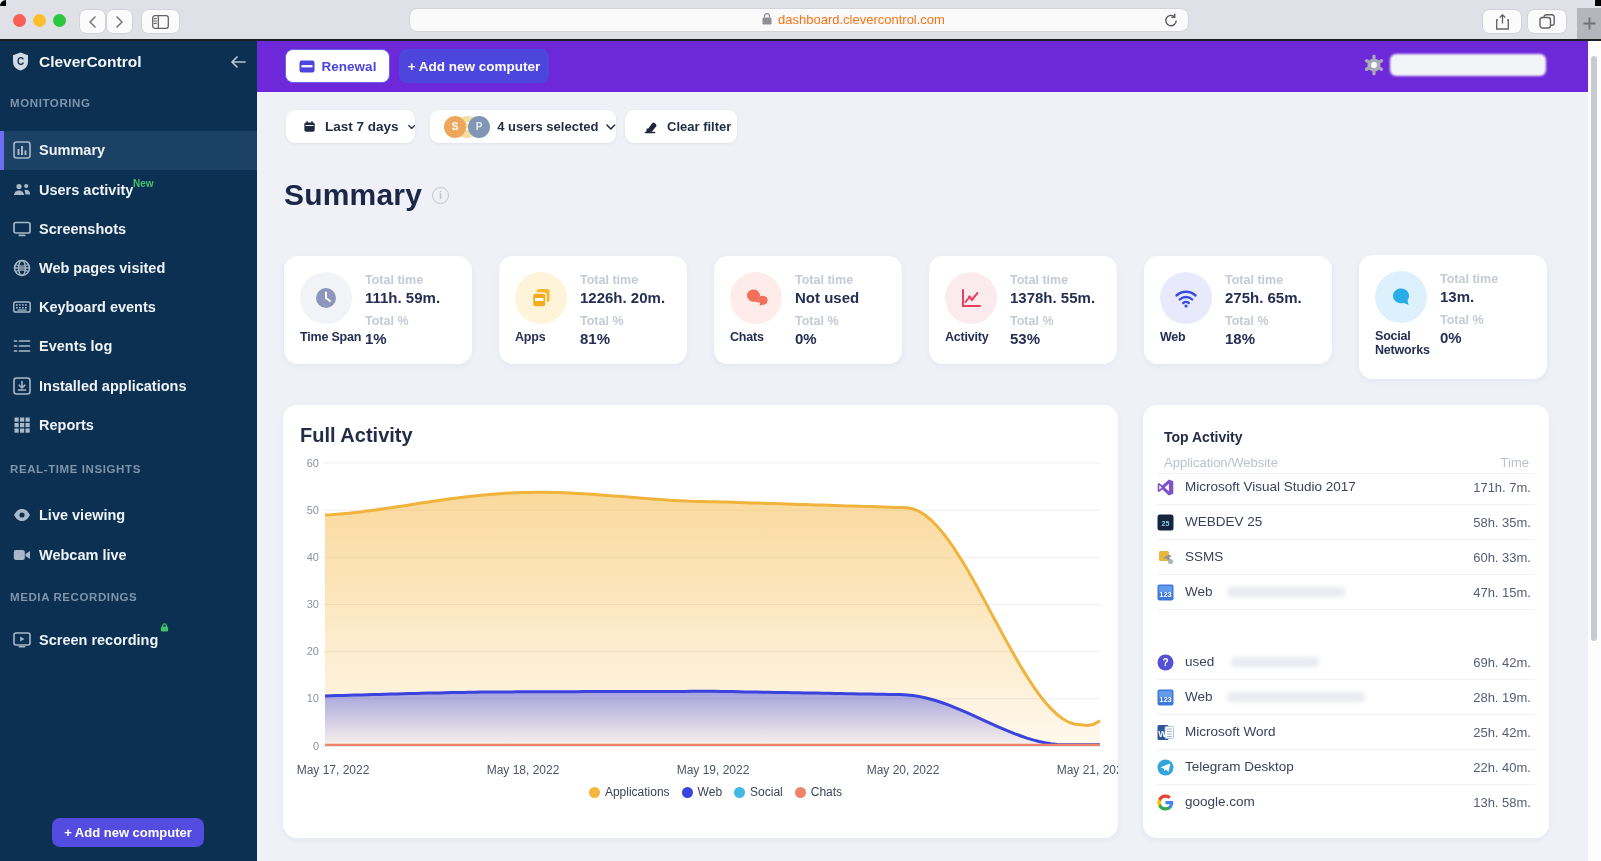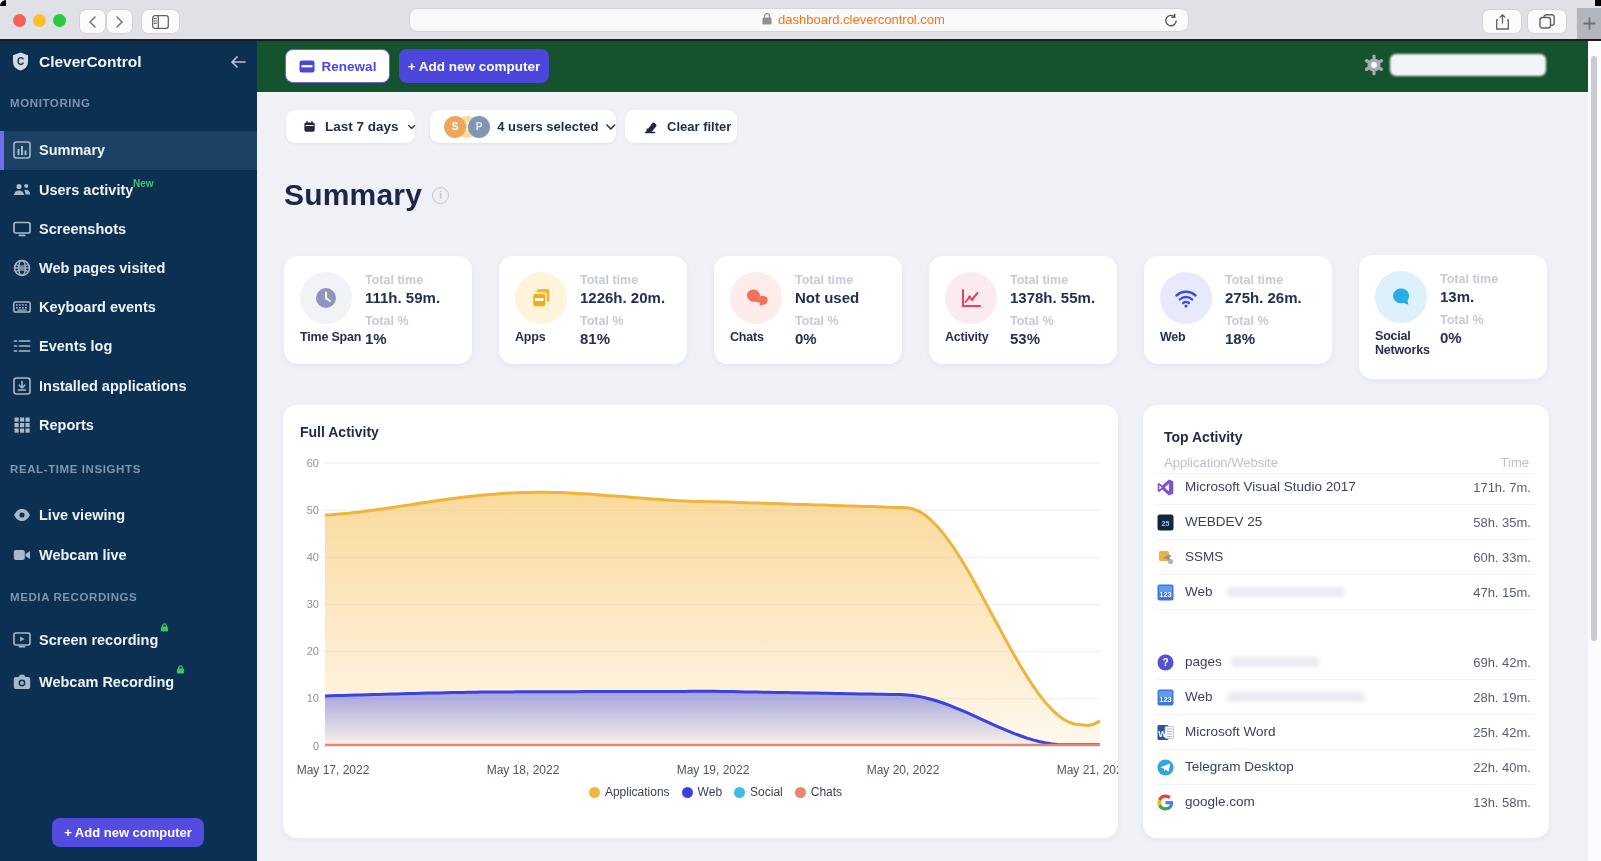--- a/index.html
+++ b/index.html
@@ -31,7 +31,7 @@
   .lock-badge { position:absolute; top:-9px; width:9px; height:9px; }
 
   
-  .topbar { position:absolute; left:257px; top:41px; width:1344px; height:51px; background:#14532d; }
+  .topbar { position:absolute; left:257px; top:41px; width:1344px; height:51px; background:#6d28d9; }
   .btn-outline { position:absolute; left:28px; top:8px; width:105px; height:34px; border:1.5px solid #6a63e8;
     border-radius:8px; background:#fff; color:#4d44df; font-size:13.5px; font-weight:bold;
     display:flex; align-items:center; justify-content:center; gap:7px; }

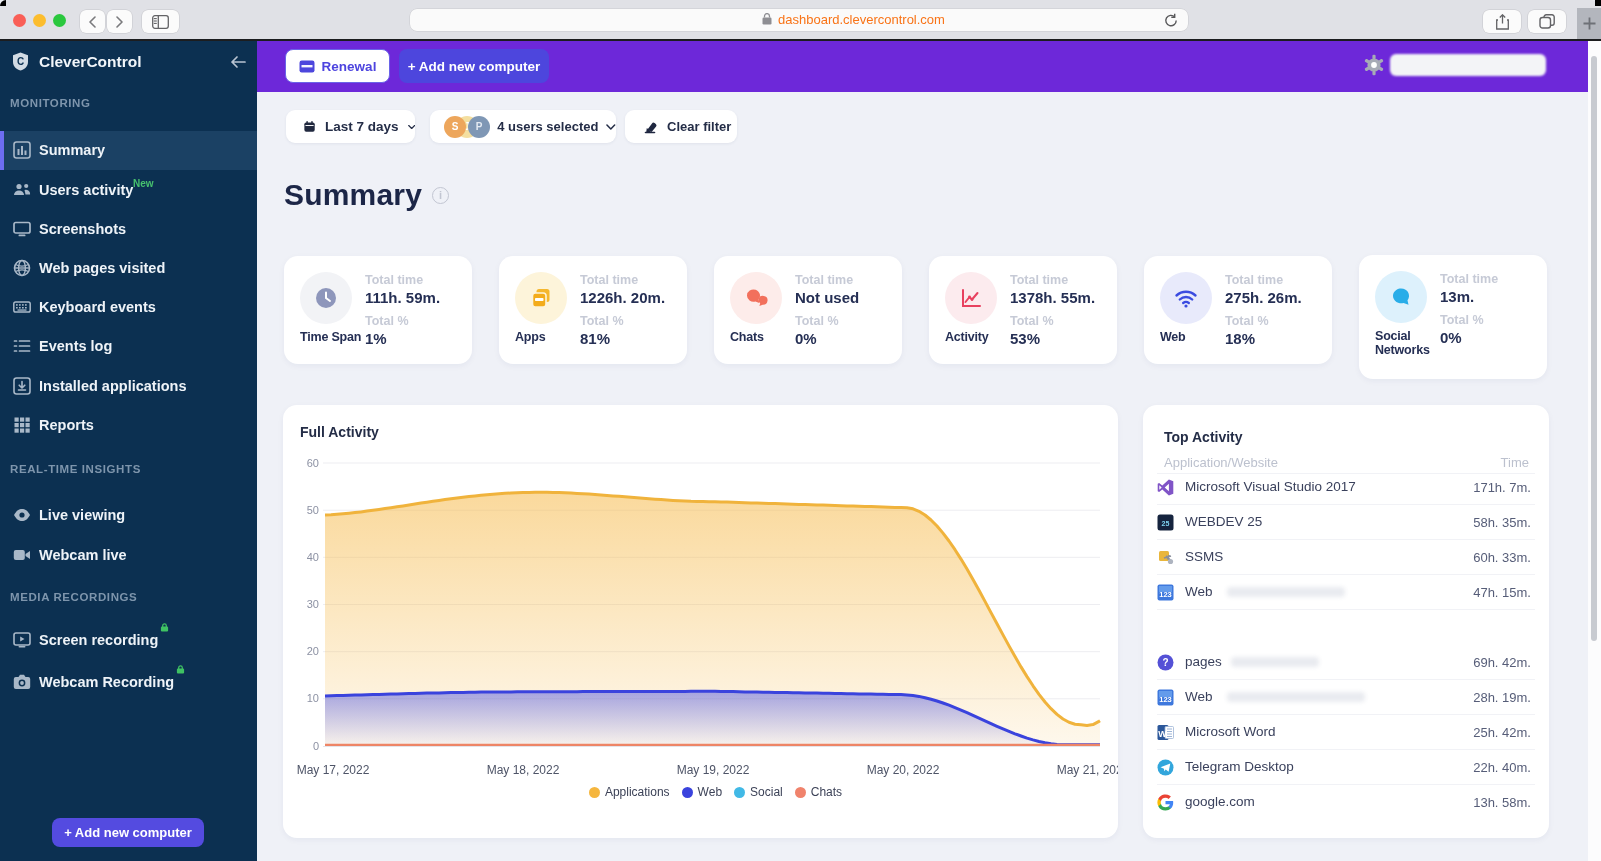--- a/index.html
+++ b/index.html
@@ -401,7 +401,7 @@
     </div>
   <div class="lbl">Web</div>
   <div class="t1">Total time</div>
-    <div class="v1">275h. 26m.</div>
+    <div class="v1">275h. 65m.</div>
   <div class="t2">Total %</div>
     <div class="v2">18%</div>
 </div>

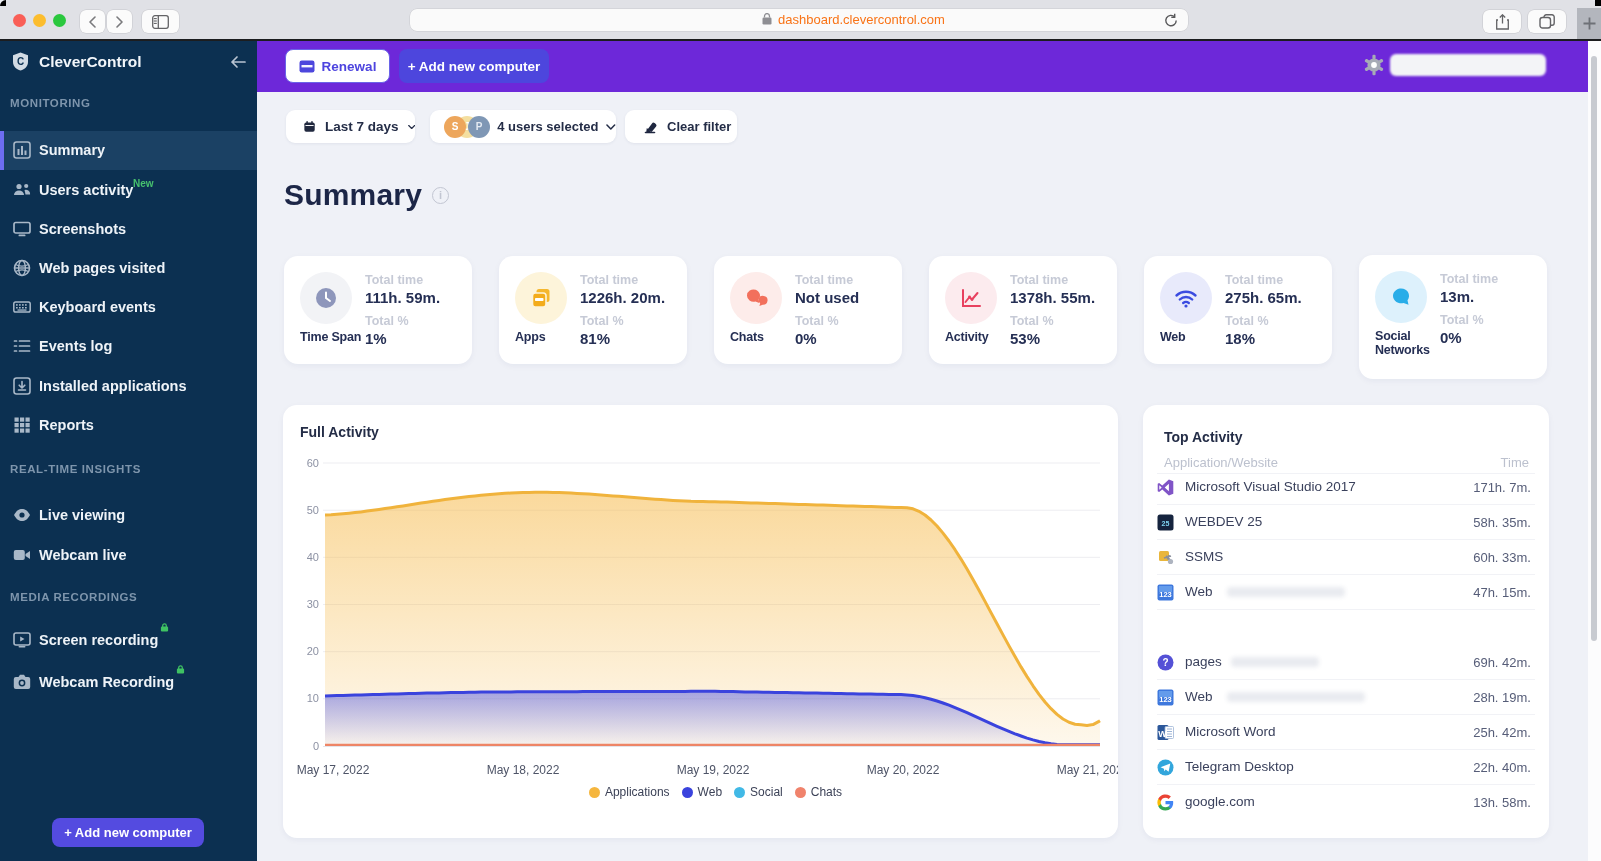--- a/index.html
+++ b/index.html
@@ -419,7 +419,7 @@
 </div>
 
 <div class="chart-card">
-  <div class="abs" style="left:17px; top:19px; font-size:14px; font-weight:bold; color:#242d47;">Full Activity</div>
+  <div class="abs" style="left:17px; top:19px; font-size:20px; font-weight:bold; color:#242d47;">Full Activity</div>
   <svg class="abs" style="left:0; top:0;" width="835" height="433" viewBox="0 0 835 433">
     <defs>
       <linearGradient id="gy" x1="0" y1="0" x2="0" y2="1">

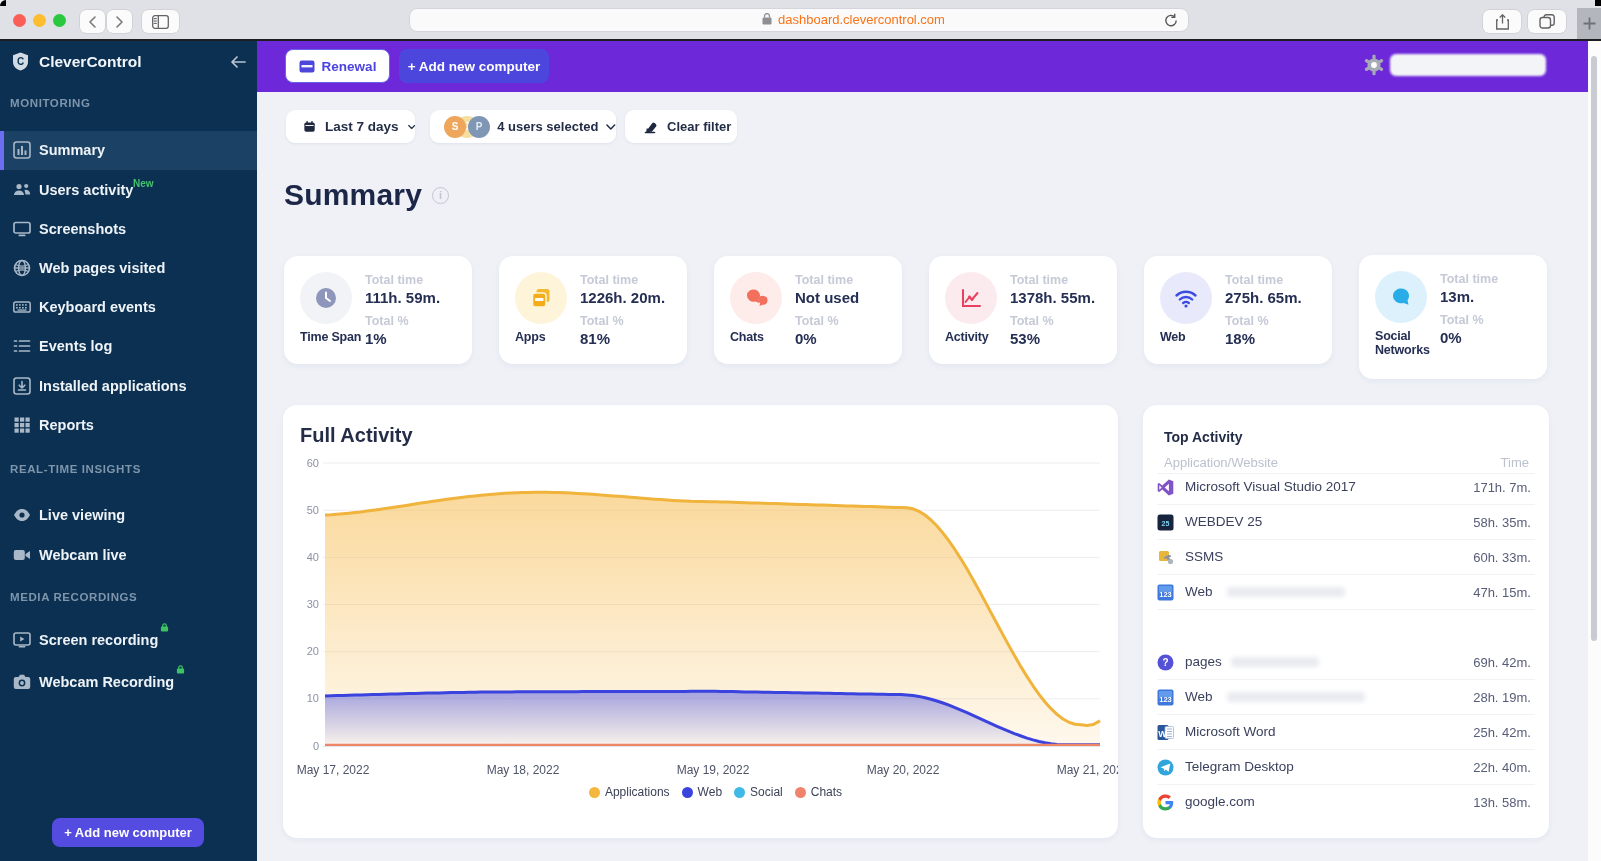--- a/index.html
+++ b/index.html
@@ -512,7 +512,7 @@
         <circle cx="8.5" cy="8.5" r="8" fill="#5451d6"></circle>
         <text x="8.5" y="12" font-size="10" fill="#fff" text-anchor="middle" font-weight="bold">?</text>
       </svg>
-      <span class="nm">pages</span>
+      <span class="nm">used</span>
       <div class="blurbar" style="left:74px; top:12px; width:88px; height:10px;"></div>
       <span class="tm">69h. 42m.</span>
     </div>

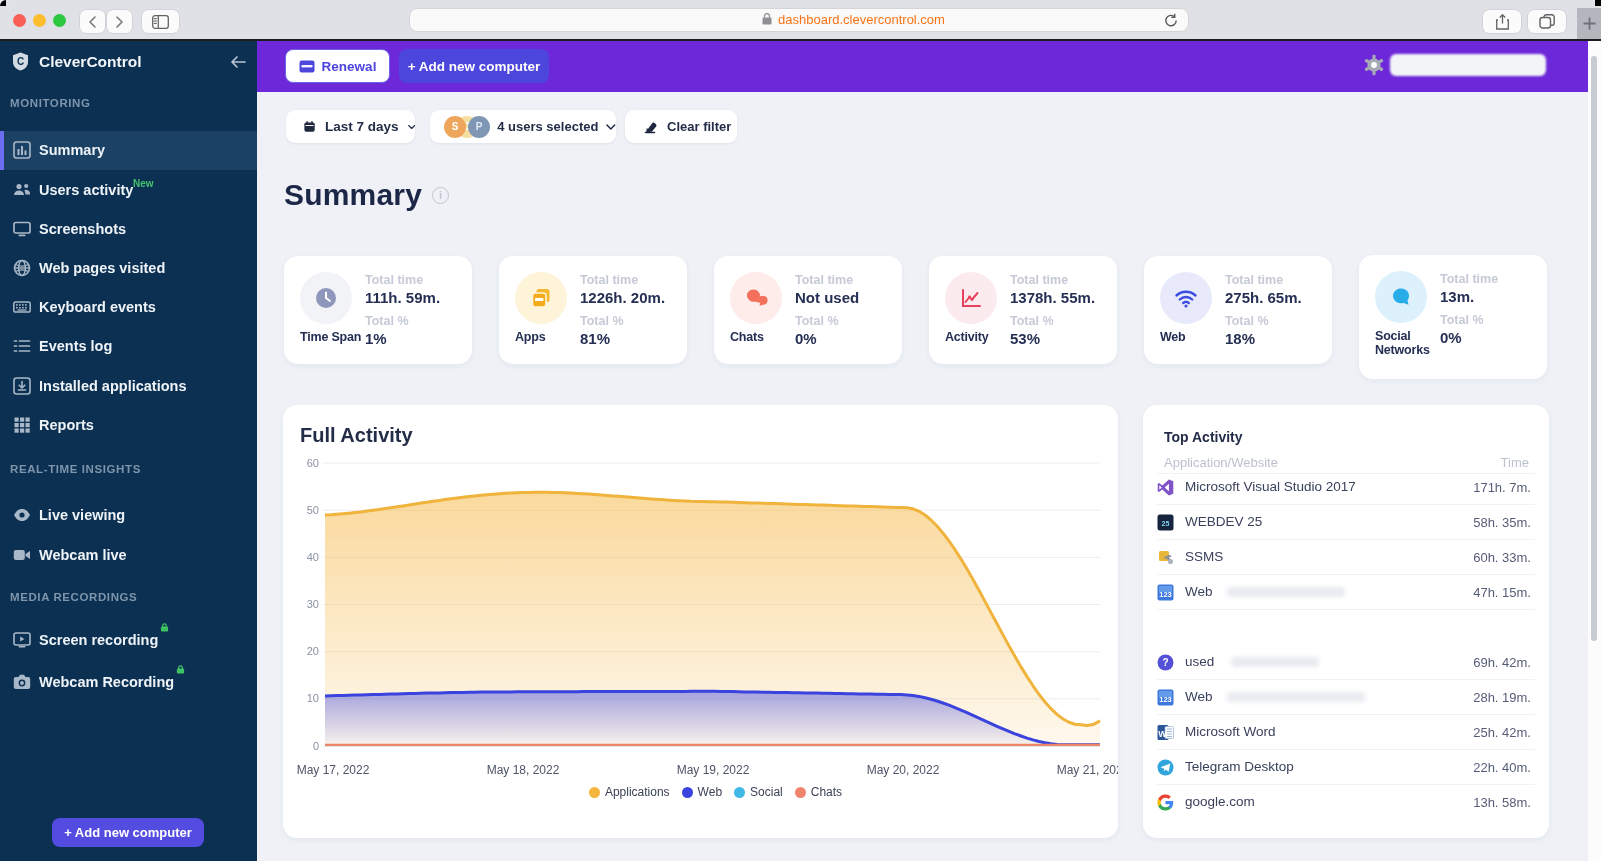--- a/index.html
+++ b/index.html
@@ -253,18 +253,6 @@
         <rect x="5.5" y="15" width="7" height="1.6" rx="0.8" fill="#a9b8c8"></rect>
       </svg>
       <span class="tx">Screen recording<svg class="lock-badge" style="left:121px;" viewBox="0 0 10 10">
-          <rect x="1" y="4" width="8" height="5.5" rx="1.2" fill="#3fc263"></rect>
-          <path d="M3 4.5 V3 a2 2 0 0 1 4 0 V4.5" fill="none" stroke="#3fc263" stroke-width="1.4"></path>
-        </svg></span>
-    </div>
-  <div class="sb-item" style="top:621.5px;">
-      <svg class="ic" viewBox="0 0 18 18">
-        <rect x="0.8" y="4" width="16.4" height="12" rx="2" fill="#a9b8c8"></rect>
-        <path d="M5.5 4 L7 1.8 h4 L12.5 4Z" fill="#a9b8c8"></path>
-        <circle cx="9" cy="10" r="3.4" fill="#0c3051"></circle>
-        <circle cx="9" cy="10" r="1.9" fill="#a9b8c8"></circle>
-      </svg>
-      <span class="tx">Webcam Recording<svg class="lock-badge" style="left:137px;" viewBox="0 0 10 10">
           <rect x="1" y="4" width="8" height="5.5" rx="1.2" fill="#3fc263"></rect>
           <path d="M3 4.5 V3 a2 2 0 0 1 4 0 V4.5" fill="none" stroke="#3fc263" stroke-width="1.4"></path>
         </svg></span>

